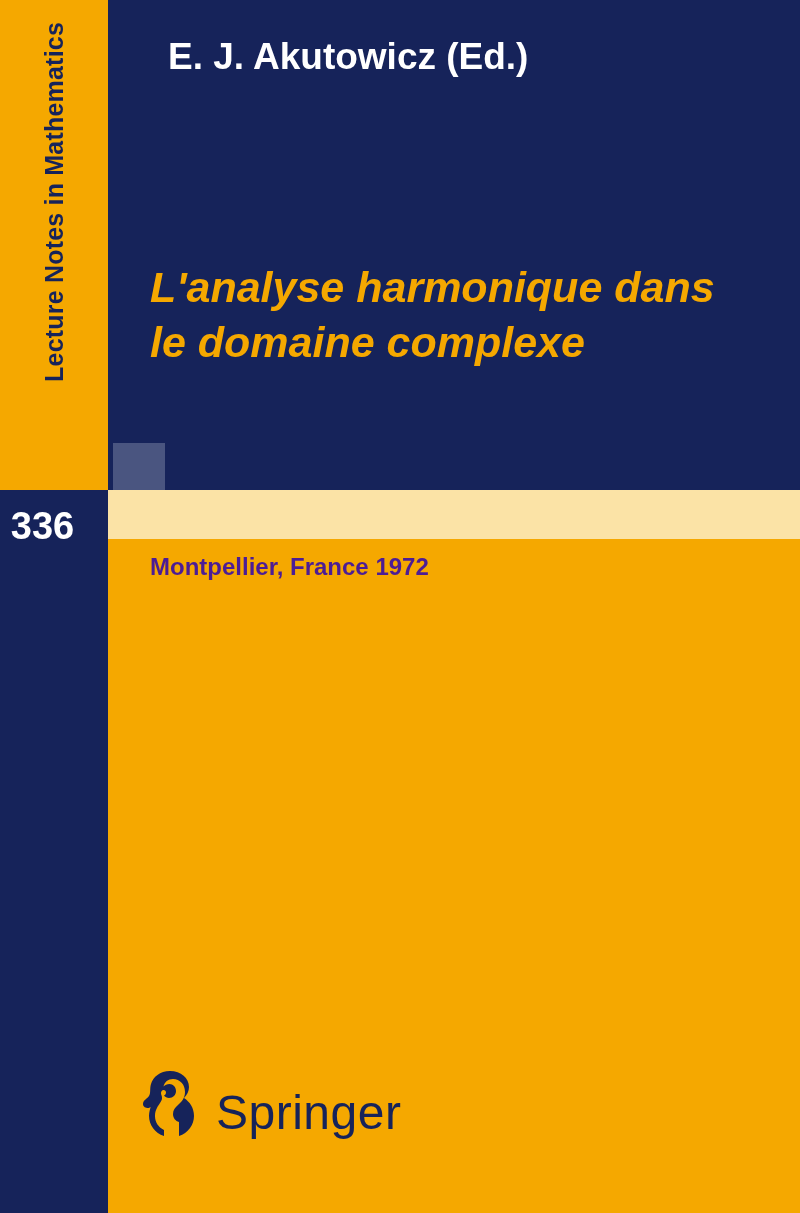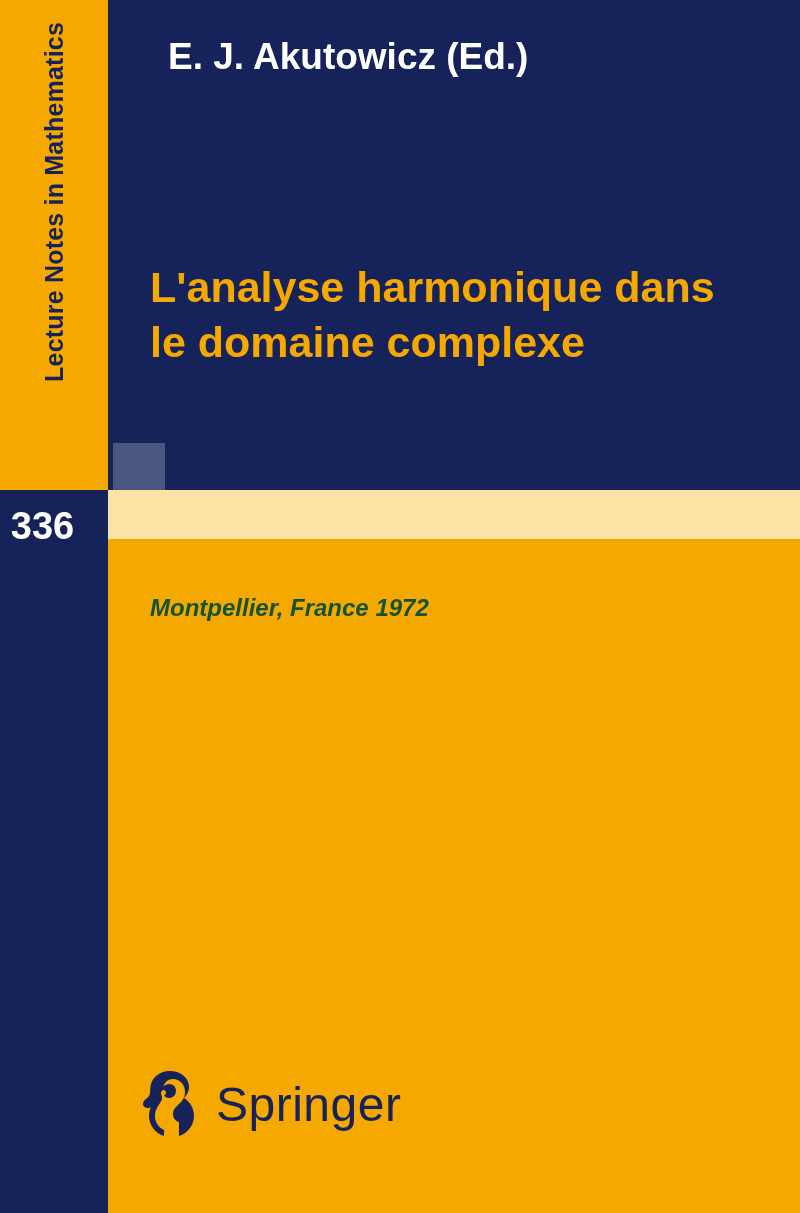--- a/index.html
+++ b/index.html
@@ -125,6 +125,7 @@
     font-size: 43px;
     font-weight: bold;
     line-height: 1.28;
+    font-style: italic;
   }
 
   .venue {

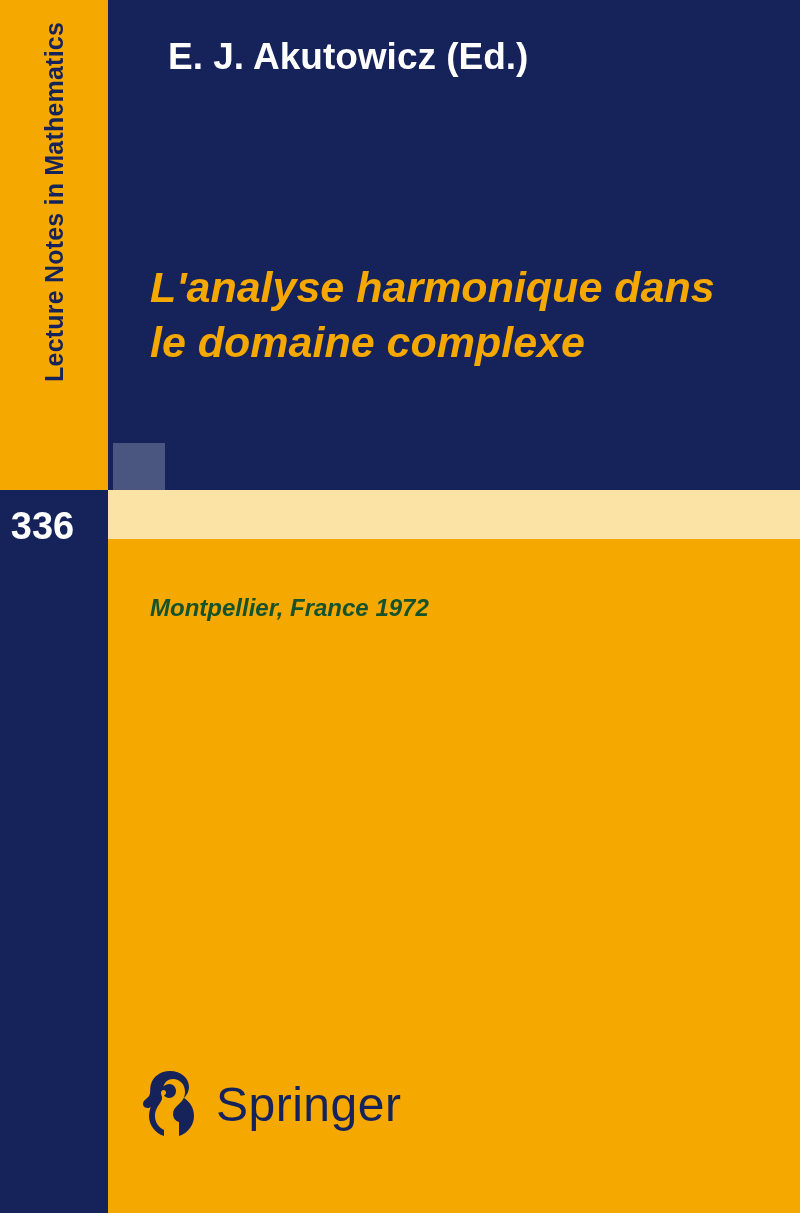--- a/index.html
+++ b/index.html
@@ -131,12 +131,11 @@
   .venue {
     position: absolute;
     left: 150px;
-    top: 594px;
+    top: 553px;
     width: 600px;
-    color: #14532d;
+    color: #4c1d95;
     font-size: 24px;
     font-weight: bold;
-    font-style: italic;
   }
 
   

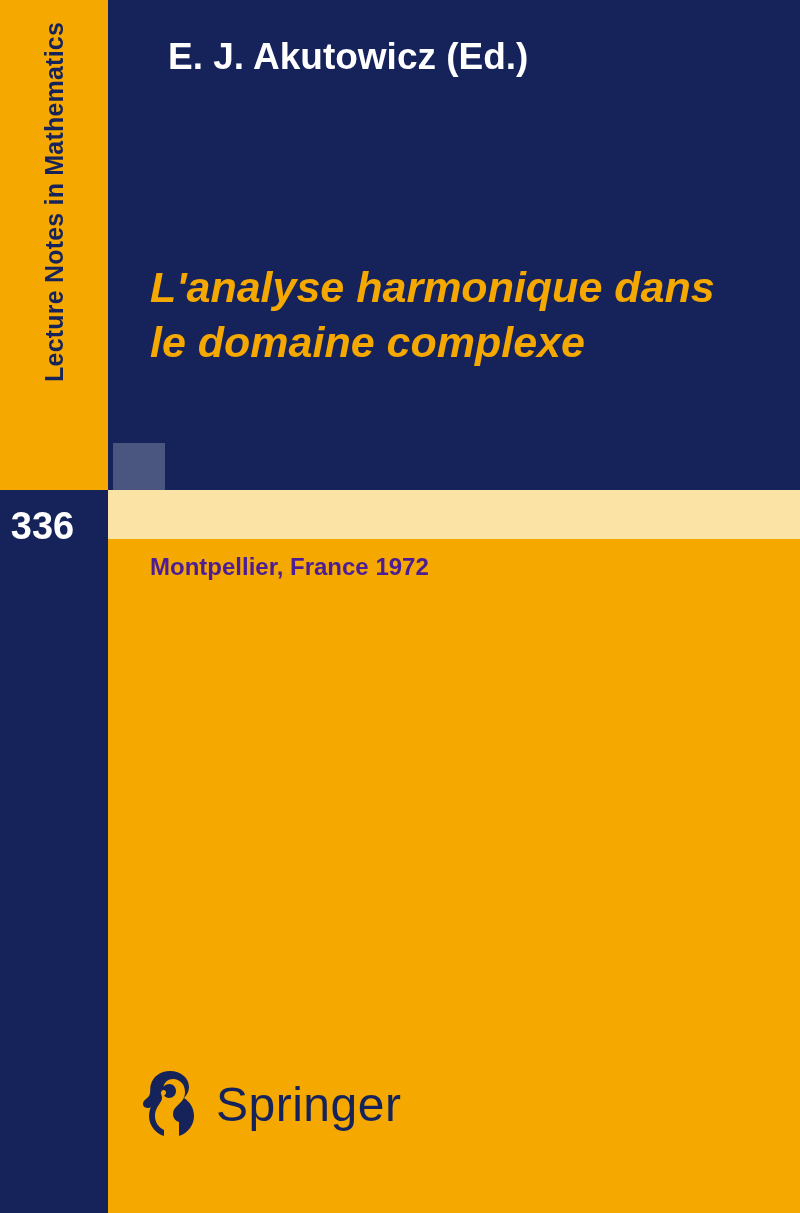--- a/index.html
+++ b/index.html
@@ -144,7 +144,7 @@
     left: 140px;
     top: 1068px;
     display: flex;
-    align-items: center;
+    align-items: flex-end;
     gap: 14px;
   }
   .publisher-logo {

